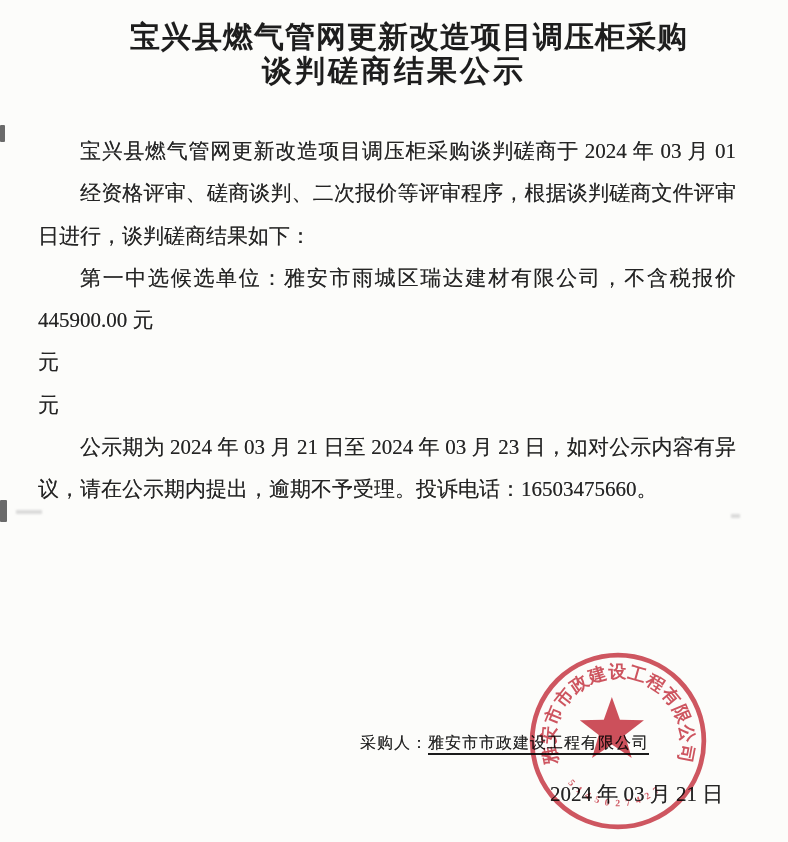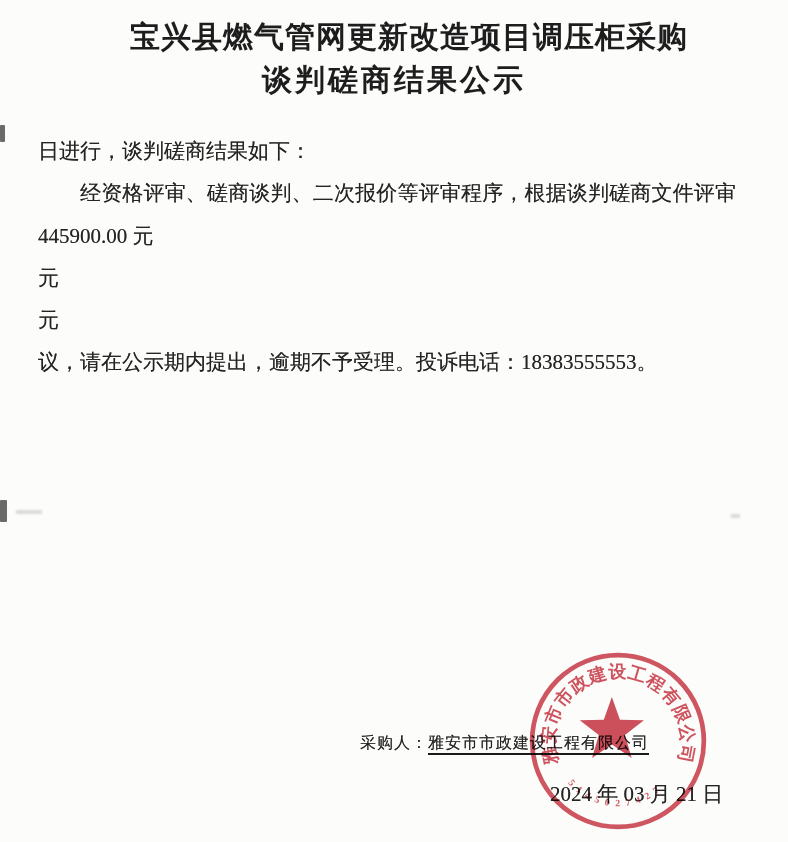--- a/index.html
+++ b/index.html
@@ -19,7 +19,7 @@
     font-weight:700;color:#1d1d1d;
   }
   .title.l1{top:17px;font-size:30px;letter-spacing:1px;padding-left:15px;}
-  .title.l2{top:60px;font-size:30px;letter-spacing:3px;}
+  .title.l2{top:51px;font-size:30px;letter-spacing:3px;}
   .bodytext{
     position:absolute;left:38px;right:52px;top:130px;
     font-size:21px;line-height:42.3px;

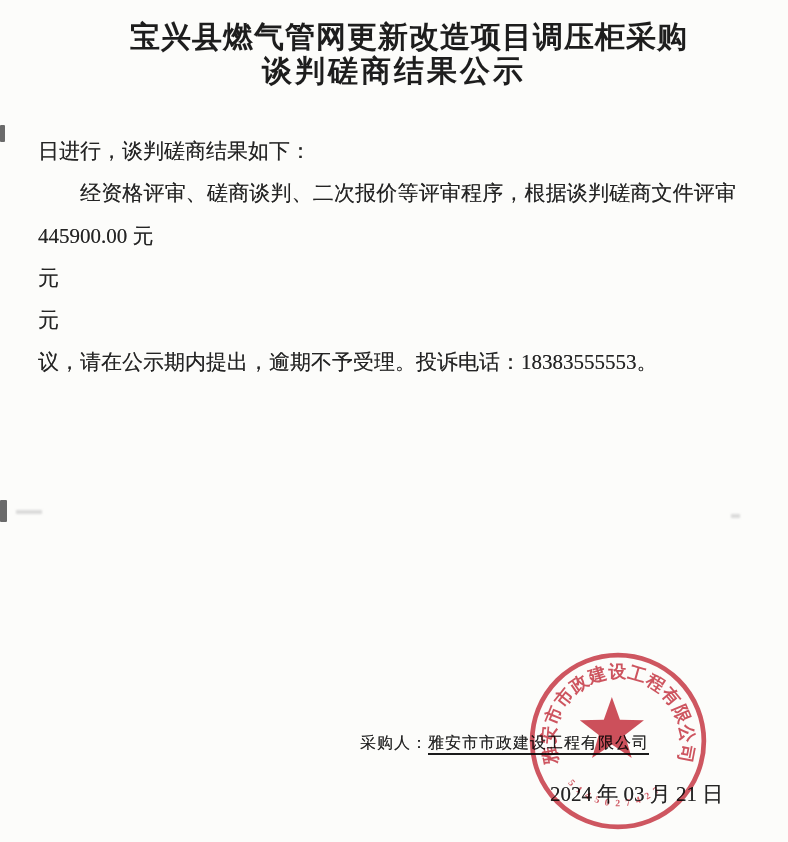--- a/index.html
+++ b/index.html
@@ -56,6 +56,7 @@
   <h1 class="title l2">谈判磋商结果公示</h1>
 
   <div class="bodytext">
+    <div class="ln ind just">宝兴县燃气管网更新改造项目调压柜采购谈判磋商于 2024 年 03 月 01</div>
     <div class="ln">日进行，谈判磋商结果如下：</div>
     <div class="ln ind just">经资格评审、磋商谈判、二次报价等评审程序，根据谈判磋商文件评审</div>
     <div class="ln">445900.00 元</div>

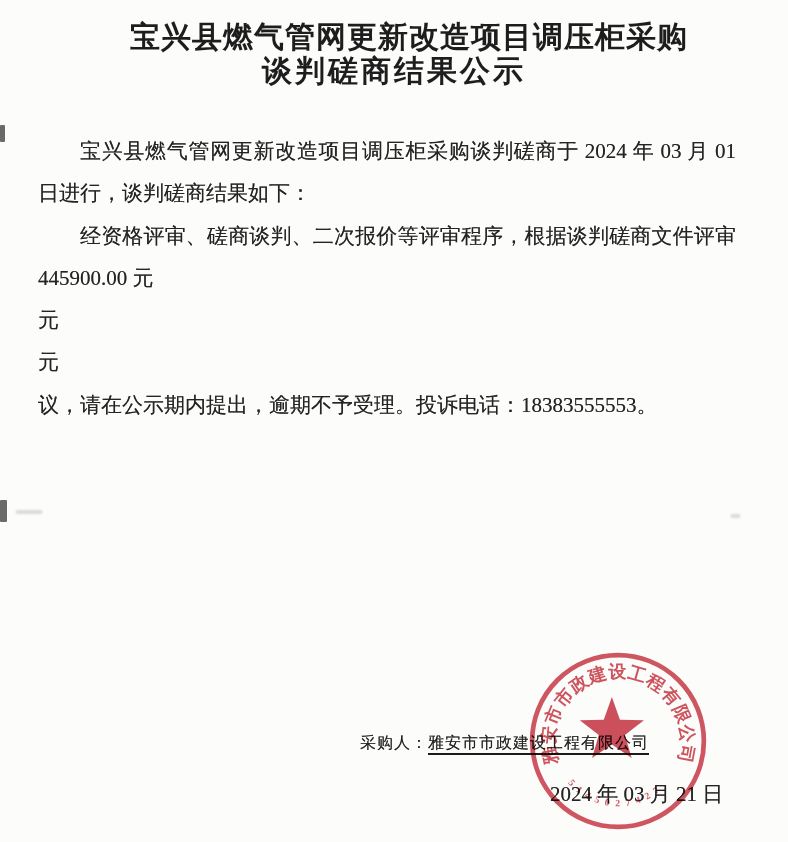--- a/index.html
+++ b/index.html
@@ -57,8 +57,8 @@
 
   <div class="bodytext">
     <div class="ln ind just">宝兴县燃气管网更新改造项目调压柜采购谈判磋商于 2024 年 03 月 01</div>
+    <div class="ln ind just">经资格评审、磋商谈判、二次报价等评审程序，根据谈判磋商文件评审</div>
     <div class="ln">日进行，谈判磋商结果如下：</div>
-    <div class="ln ind just">经资格评审、磋商谈判、二次报价等评审程序，根据谈判磋商文件评审</div>
     <div class="ln">445900.00 元</div>
     <div class="ln">元</div>
     <div class="ln">元</div>

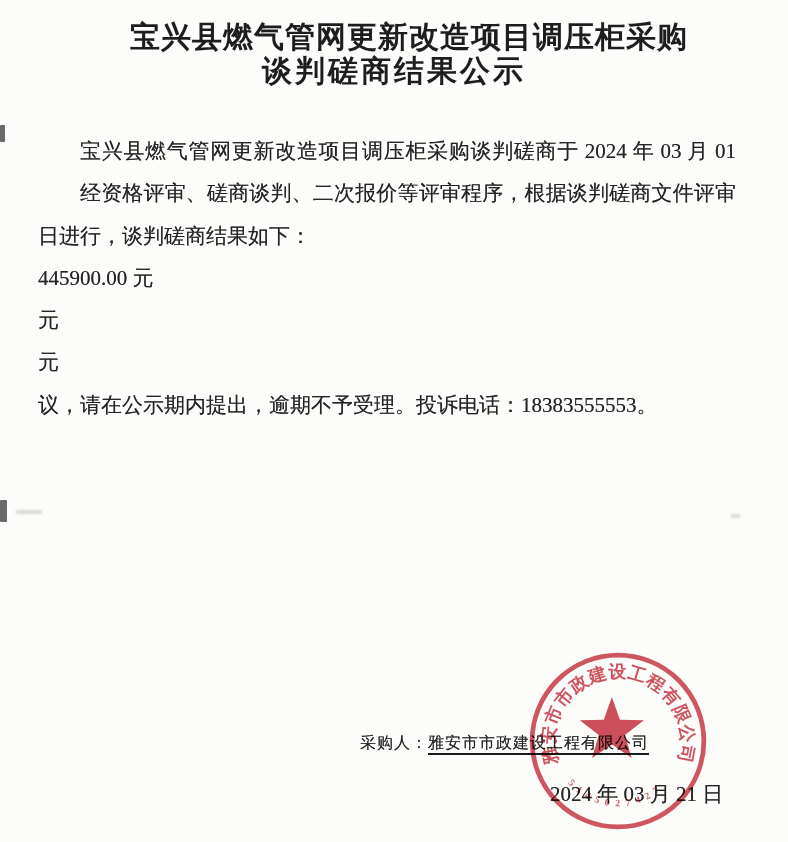--- a/index.html
+++ b/index.html
@@ -59,6 +59,7 @@
     <div class="ln ind just">宝兴县燃气管网更新改造项目调压柜采购谈判磋商于 2024 年 03 月 01</div>
     <div class="ln ind just">经资格评审、磋商谈判、二次报价等评审程序，根据谈判磋商文件评审</div>
     <div class="ln">日进行，谈判磋商结果如下：</div>
+    <div class="ln ind just">第一中选候选单位：雅安市雨城区瑞达建材有限公司，不含税报价</div>
     <div class="ln">445900.00 元</div>
     <div class="ln">元</div>
     <div class="ln">元</div>

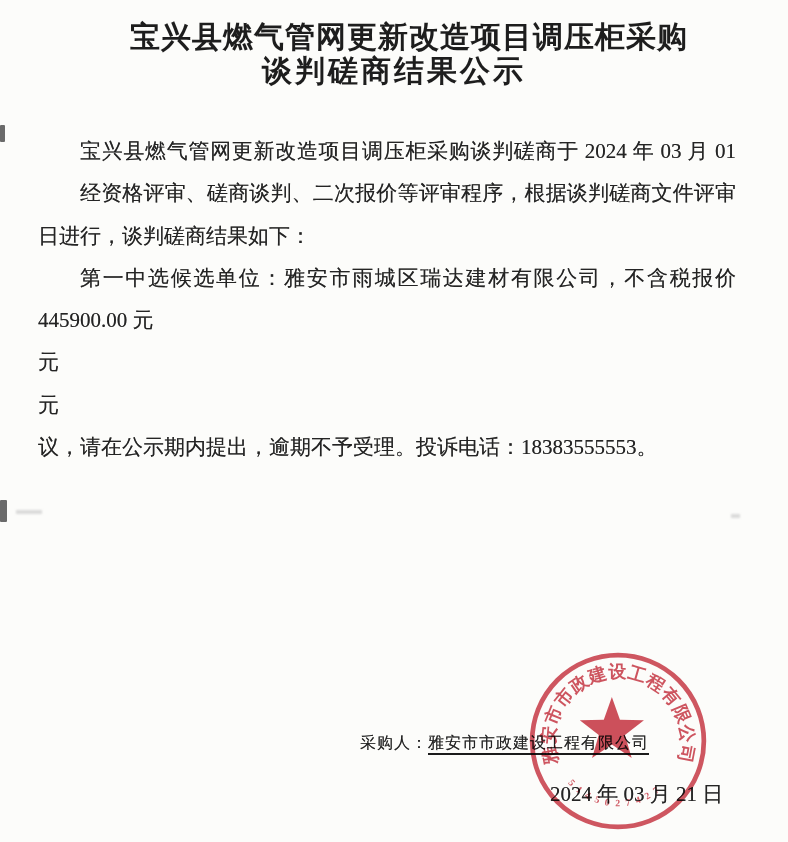--- a/index.html
+++ b/index.html
@@ -63,6 +63,7 @@
     <div class="ln">445900.00 元</div>
     <div class="ln">元</div>
     <div class="ln">元</div>
+    <div class="ln ind just">公示期为 2024 年 03 月 21 日至 2024 年 03 月 23 日，如对公示内容有异</div>
     <div class="ln">议，请在公示期内提出，逾期不予受理。投诉电话：18383555553。</div>
   </div>
 

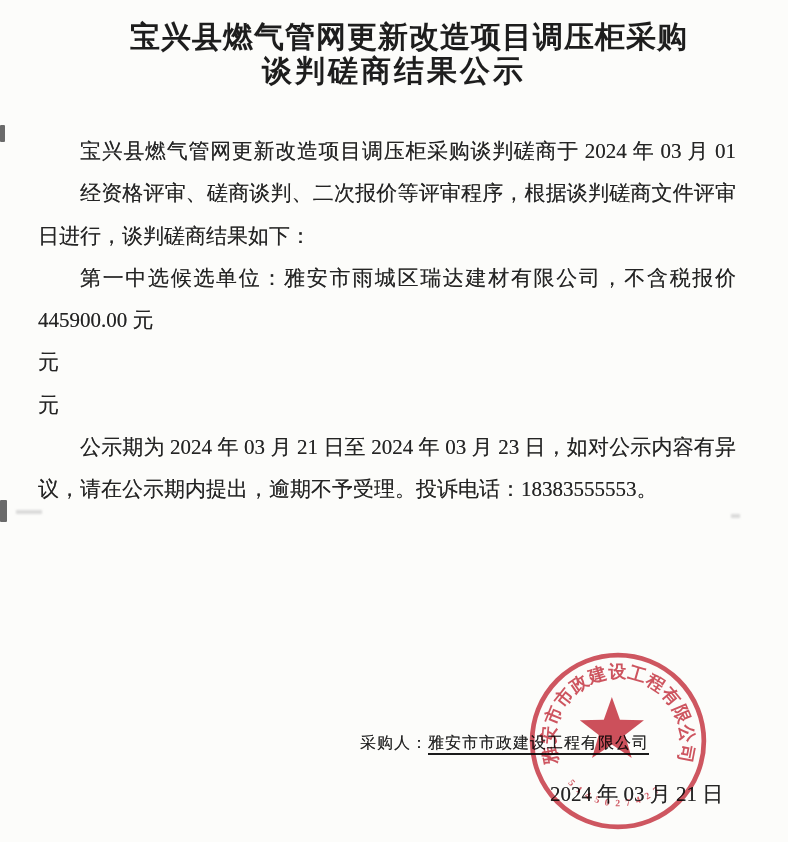--- a/index.html
+++ b/index.html
@@ -64,7 +64,7 @@
     <div class="ln">元</div>
     <div class="ln">元</div>
     <div class="ln ind just">公示期为 2024 年 03 月 21 日至 2024 年 03 月 23 日，如对公示内容有异</div>
-    <div class="ln">议，请在公示期内提出，逾期不予受理。投诉电话：18383555553。</div>
+    <div class="ln">议，请在公示期内提出，逾期不予受理。投诉电话：16503475660。</div>
   </div>
 
   <div class="sig"><span>采购人：</span><span class="uname">雅安市市政建设工程有限公司</span></div>

